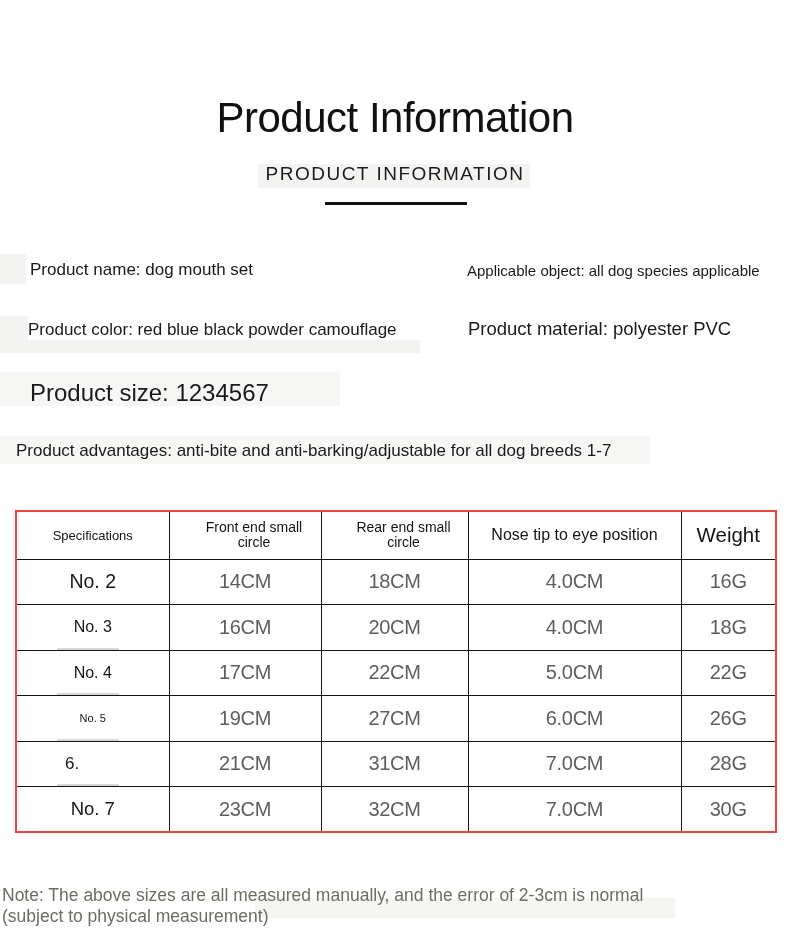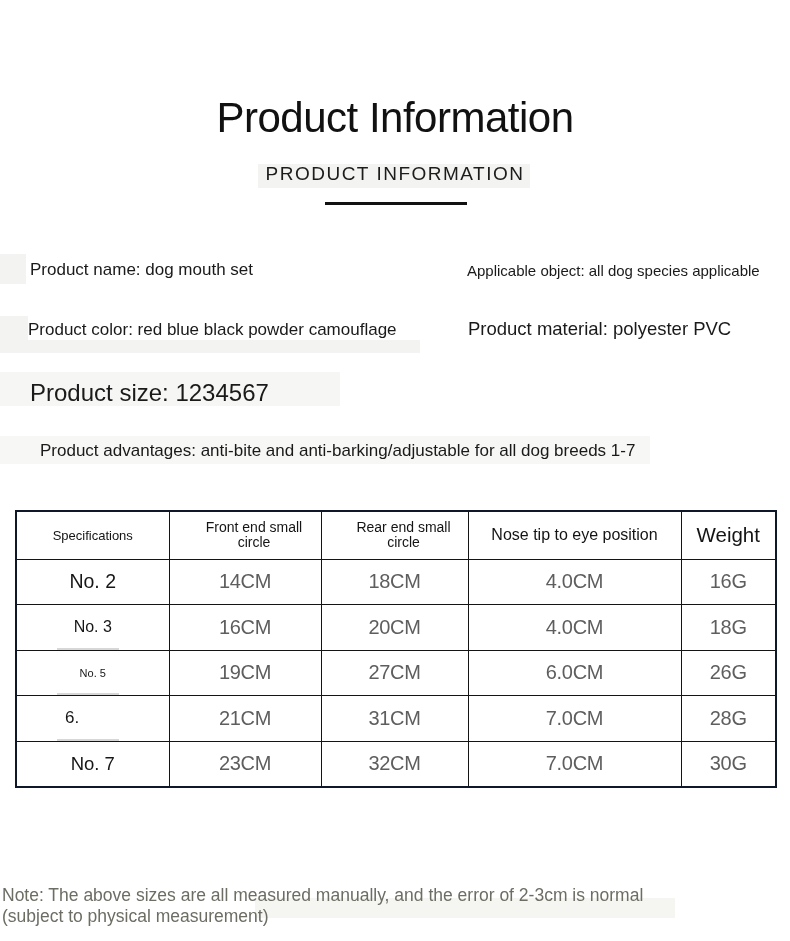--- a/index.html
+++ b/index.html
@@ -40,7 +40,7 @@
   .d-color      { left: 28px;  top: 320px; font-size: 17px; }
   .d-material   { left: 468px; top: 318px; font-size: 18.5px; }
   .d-size       { left: 30px;  top: 379px; font-size: 24px; }
-  .d-adv        { left: 40px;  top: 441px; font-size: 17px; }
+  .d-adv        { left: 16px;  top: 441px; font-size: 17px; }
 
   
   .size-table-wrap { position: absolute; left: 15px; top: 510px; z-index: 1; }

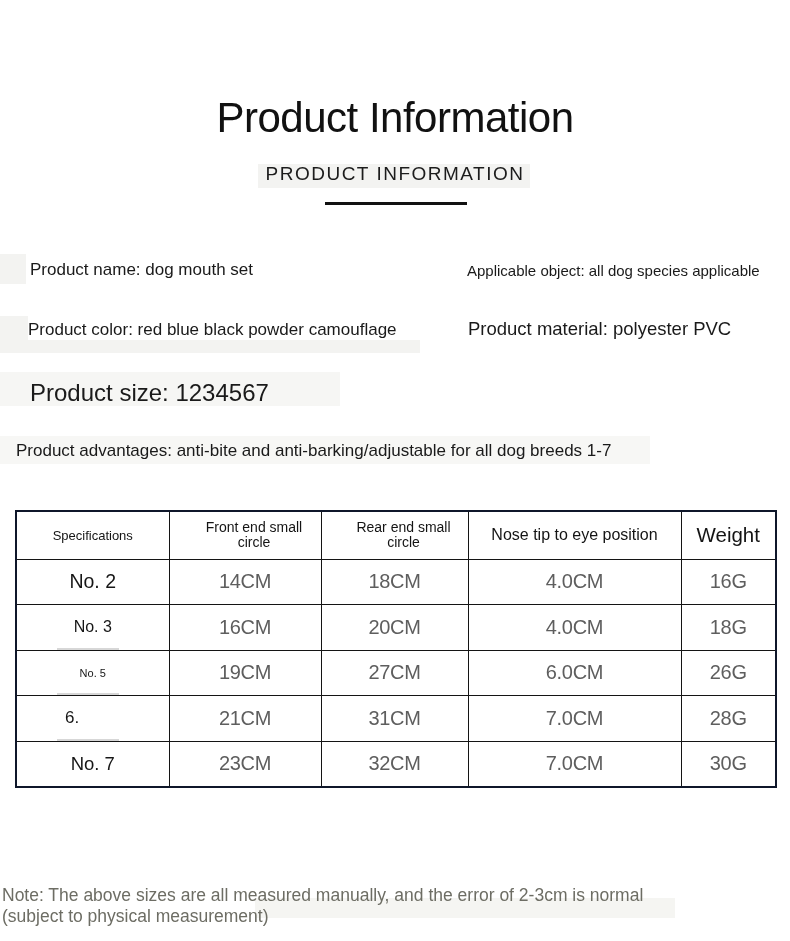--- a/index.html
+++ b/index.html
@@ -49,7 +49,7 @@
     table-layout: fixed;
     width: 760px;
     background: #fff;
-    border: 2px solid #0f172a;
+    border: 2px solid #ef4444;
   }
   table.size-table th, table.size-table td {
     border: 1.5px solid #141414;

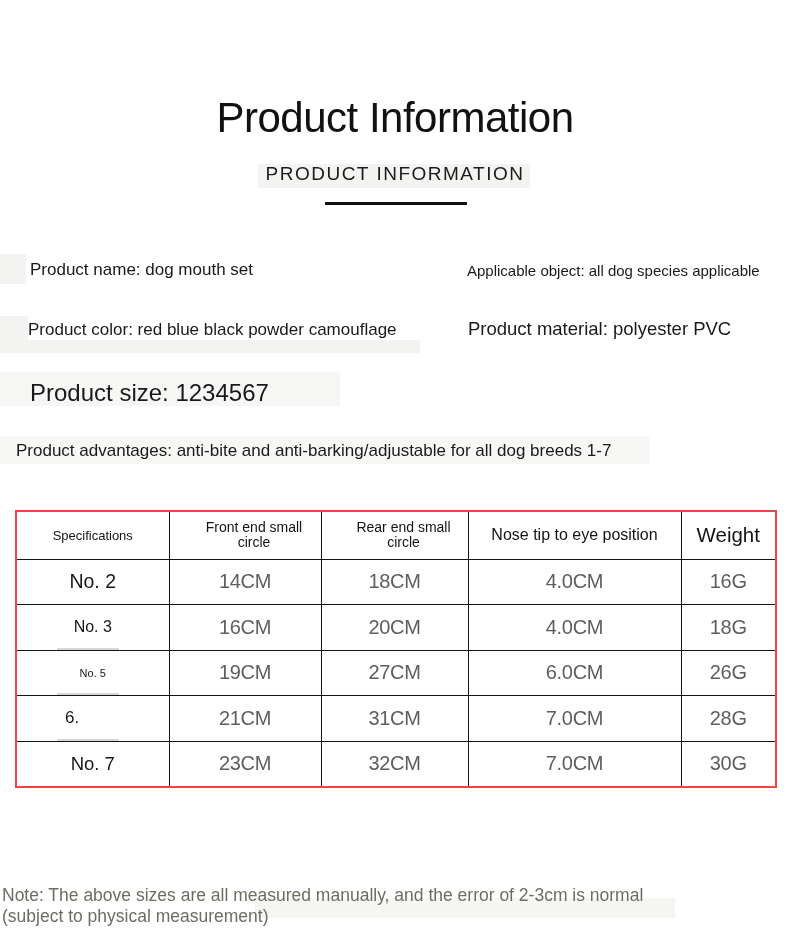--- a/index.html
+++ b/index.html
@@ -151,6 +151,13 @@
         <td class="c-val">4.0CM</td>
         <td class="c-val">18G</td>
       </tr>
+      <tr class="r4">
+        <td class="c-spec bar-after">No. 4</td>
+        <td class="c-val">17CM</td>
+        <td class="c-val">22CM</td>
+        <td class="c-val">5.0CM</td>
+        <td class="c-val">22G</td>
+      </tr>
       <tr class="r5">
         <td class="c-spec bar-after">No. 5</td>
         <td class="c-val">19CM</td>

